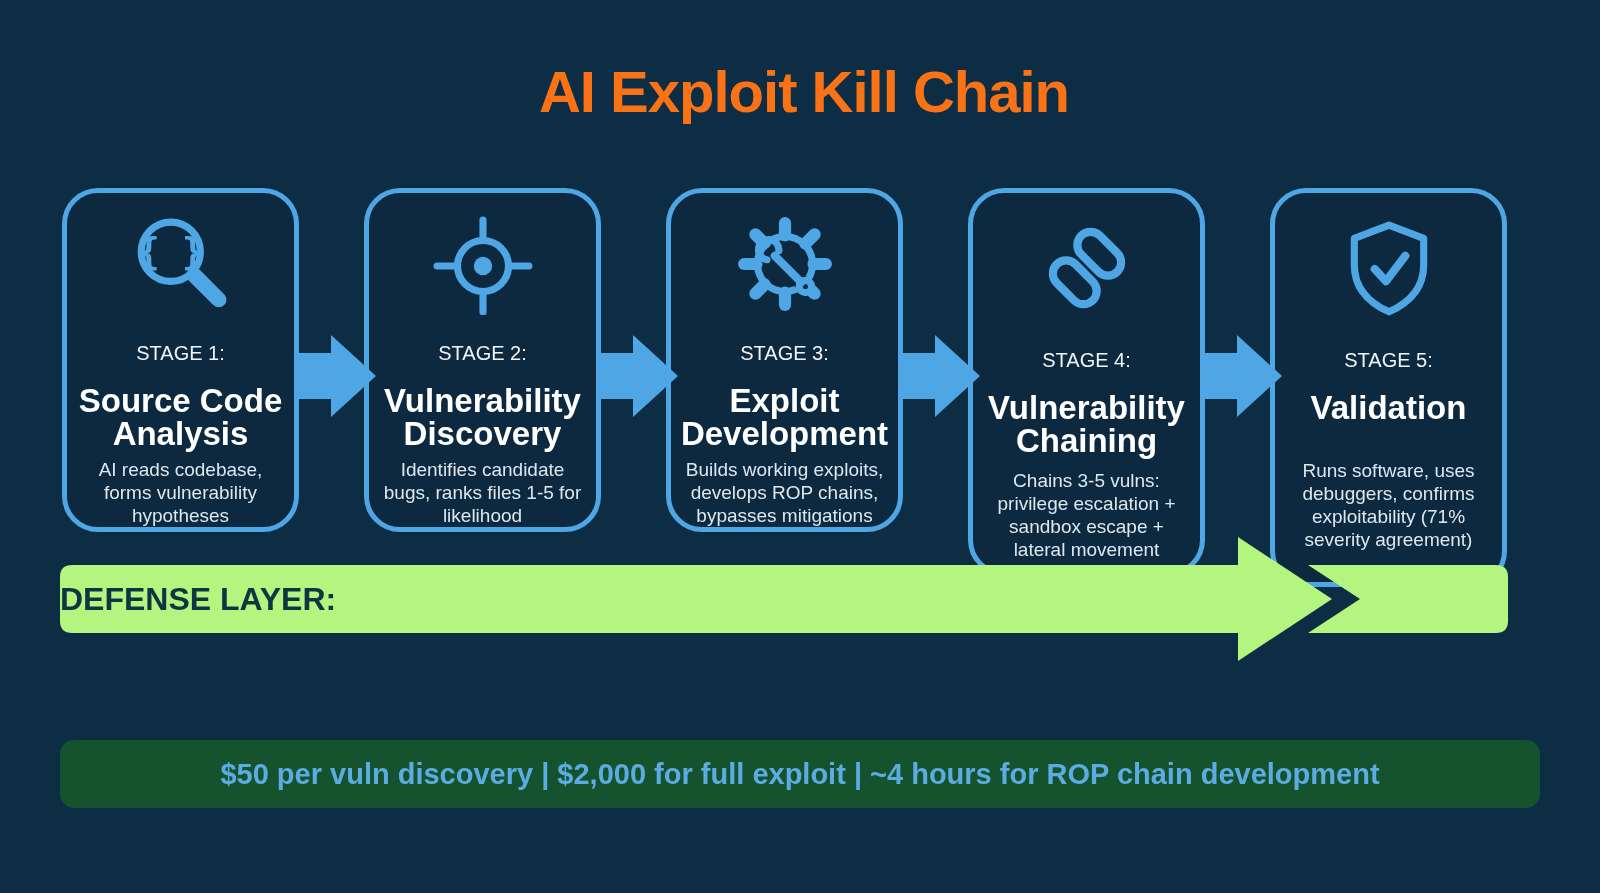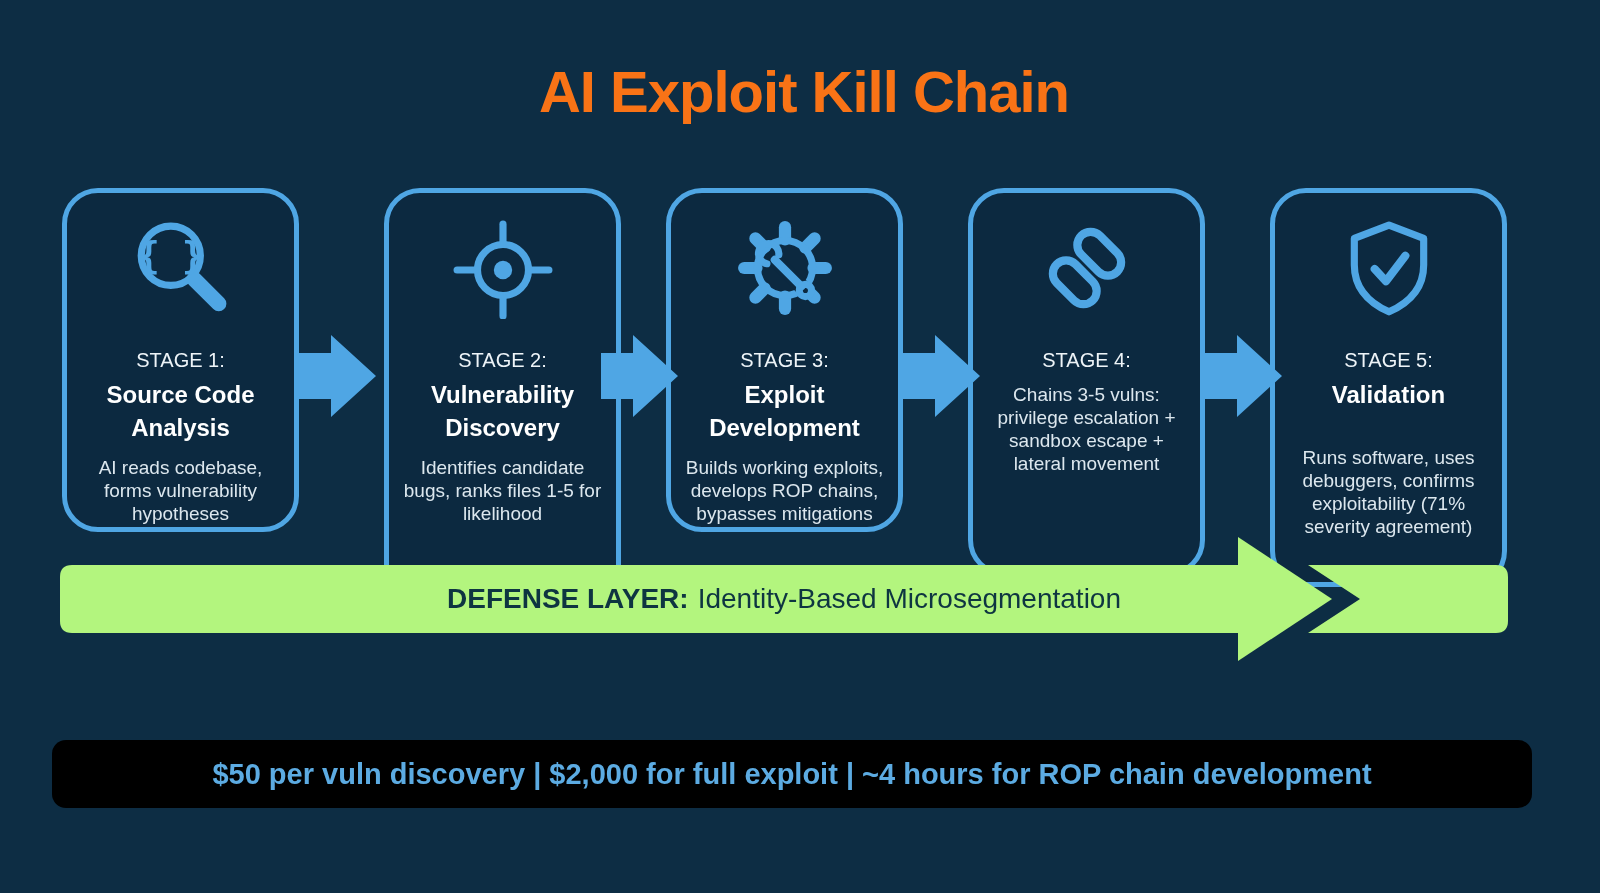--- a/index.html
+++ b/index.html
@@ -20,7 +20,7 @@
     padding:0 8px;text-align:center;color:#fff;
   }
   .card-1{left:62px;height:344px;}
-  .card-2{left:384px;height:444px;}
+  .card-2{left:364px;height:344px;}
   .card-3{left:666px;height:344px;}
   .card-4{left:968px;height:388px;}
   .card-5{left:1270px;height:399px;}

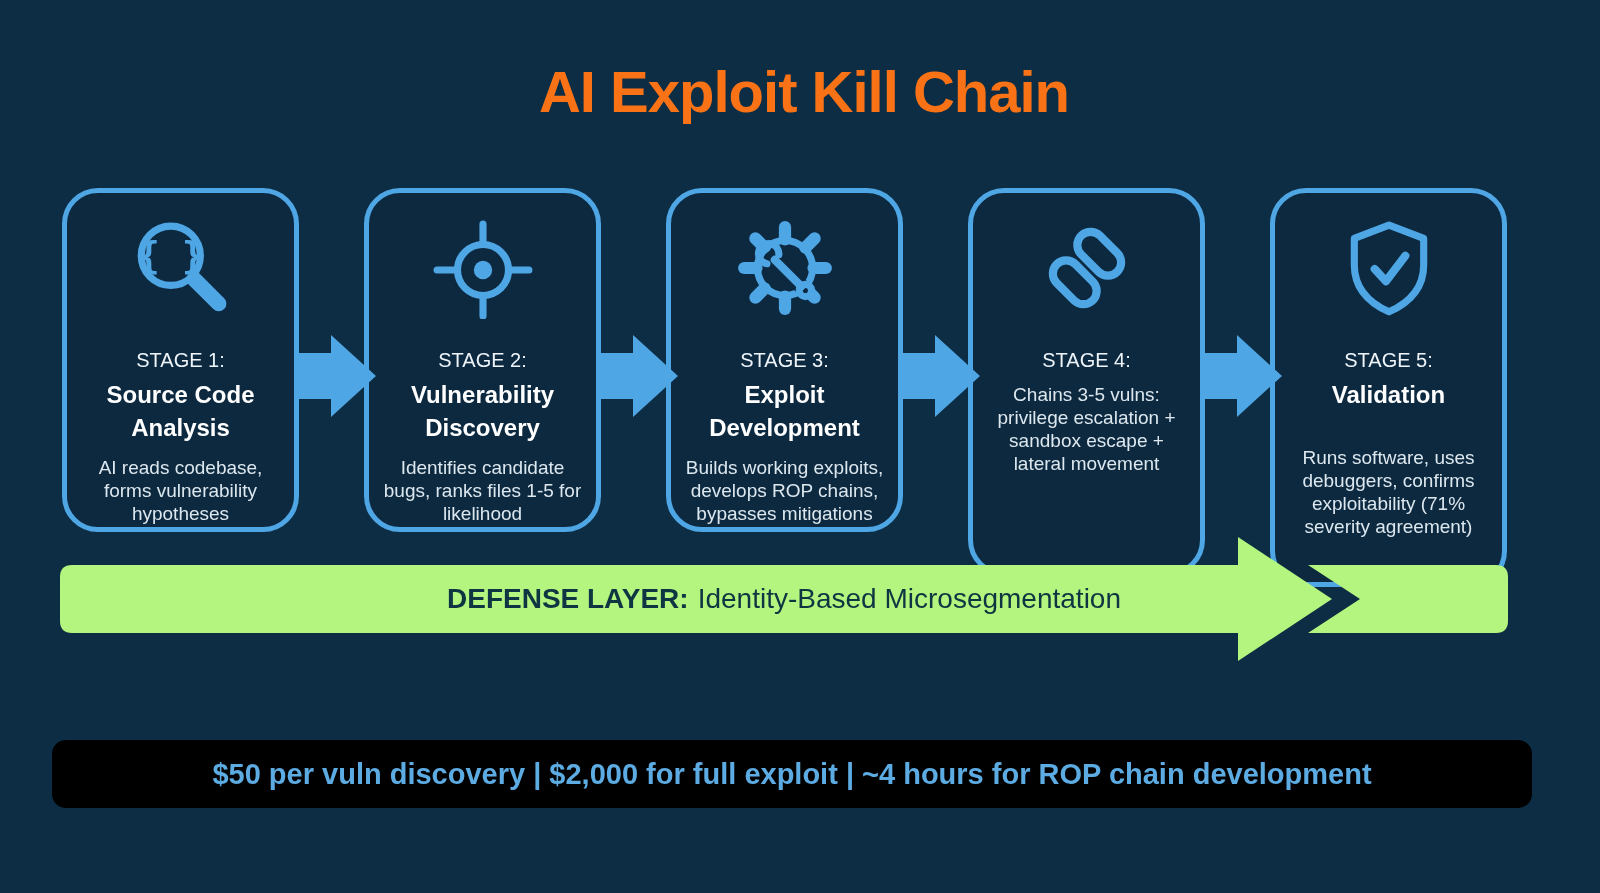--- a/index.html
+++ b/index.html
@@ -31,7 +31,7 @@
   .ic-case{stroke:#0c2940;fill:none;stroke-linecap:round;}
   .ic-text{fill:#4fa6e4;font-family:"DejaVu Sans Mono",monospace;font-weight:bold;}
   .stage-label{margin-top:22px;font-size:20px;font-weight:400;color:#eef4f8;line-height:1.1;}
-  .stage-name{margin-top:7px;font-size:24px;font-weight:700;line-height:33px;color:#ffffff;min-height:56px;}
+  .stage-name{margin-top:20px;font-size:33px;font-weight:700;line-height:33px;color:#ffffff;min-height:56px;}
   .stage-desc{margin-top:12px;font-size:19px;font-weight:400;line-height:23px;color:#dce7ee;}
   .flow-arrow{position:absolute;top:335px;width:78px;height:82px;}
   .flow-arrow polygon{fill:#4fa6e4;}

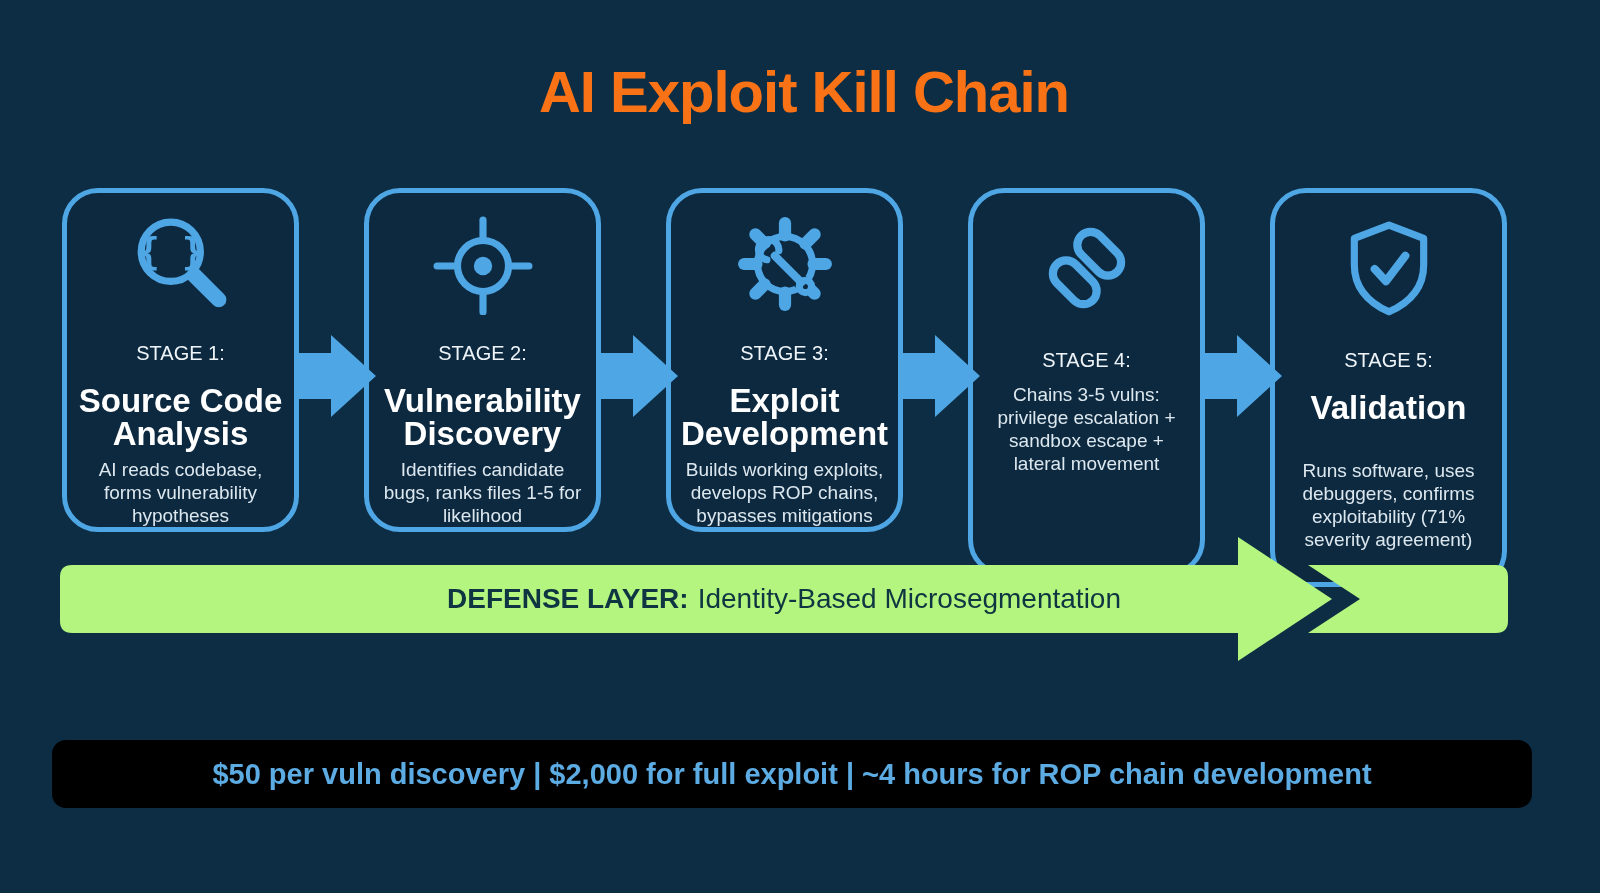--- a/index.html
+++ b/index.html
@@ -118,6 +118,7 @@
       </svg>
     </div>
     <div class="stage-label">STAGE 4:</div>
+    <div class="stage-name">Vulnerability Chaining</div>
     <div class="stage-desc">Chains 3-5 vulns: privilege escalation + sandbox escape + lateral movement</div>
   </div>
 

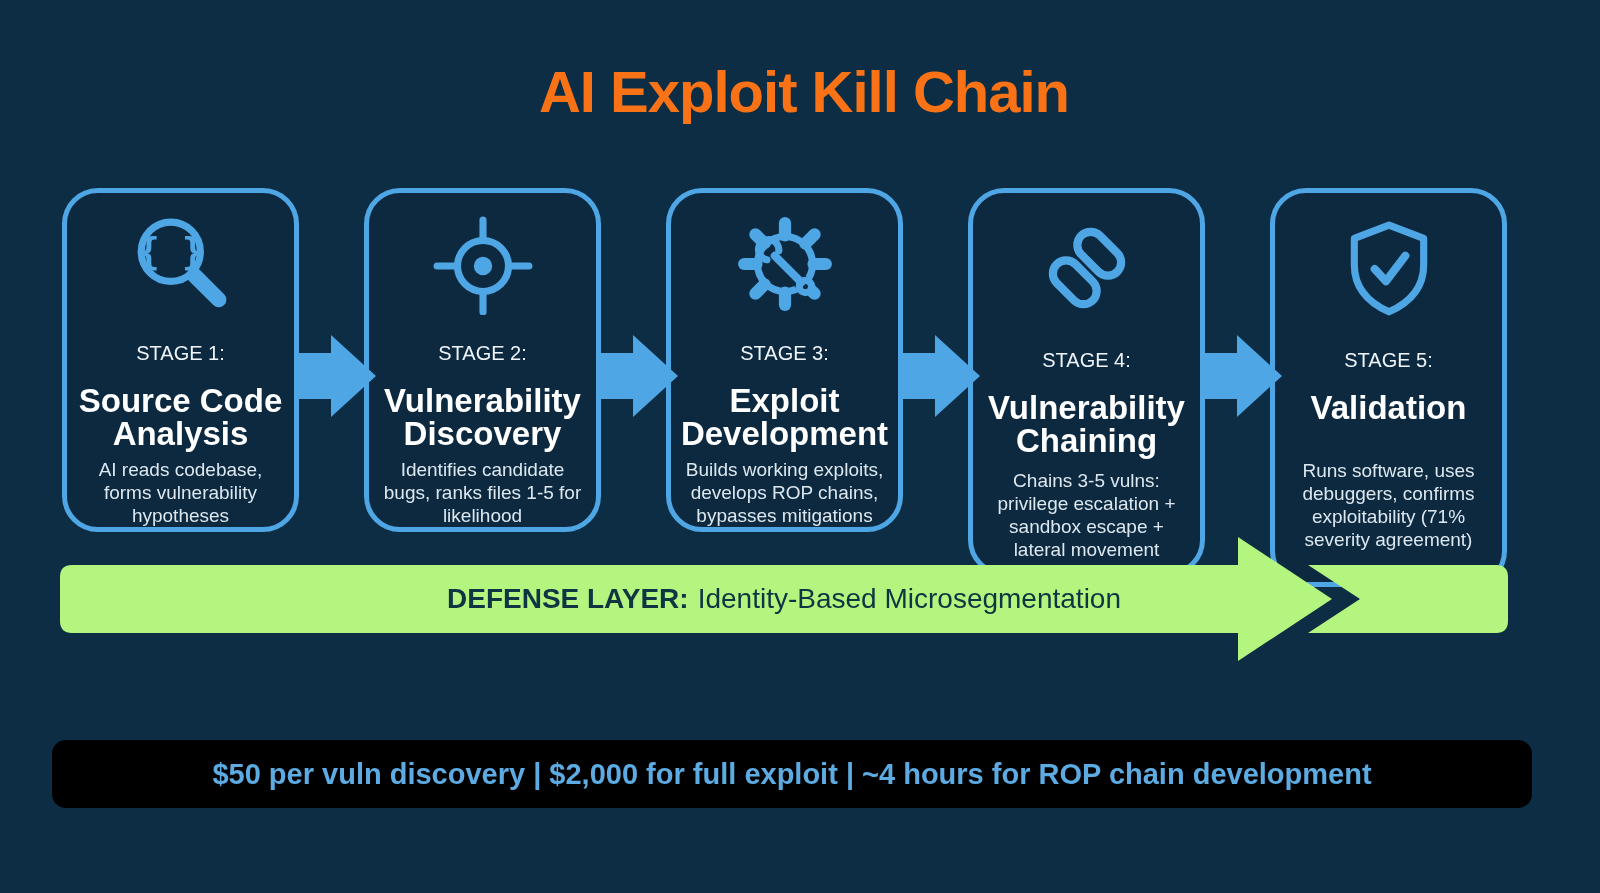--- a/index.html
+++ b/index.html
@@ -39,8 +39,8 @@
   .defense-green{fill:#b3f57e;}
   .defense-text{
     position:absolute;left:60px;top:565px;width:1448px;height:68px;
-    display:flex;align-items:center;justify-content:center;
-    font-size:28px;color:#0e3541;white-space:nowrap;
+    display:flex;align-items:center;justify-content:space-between;
+    font-size:32px;color:#0e3541;white-space:nowrap;
   }
   .defense-text .bold{font-weight:700;}
   .defense-text .rest{font-weight:500;margin-left:9px;}

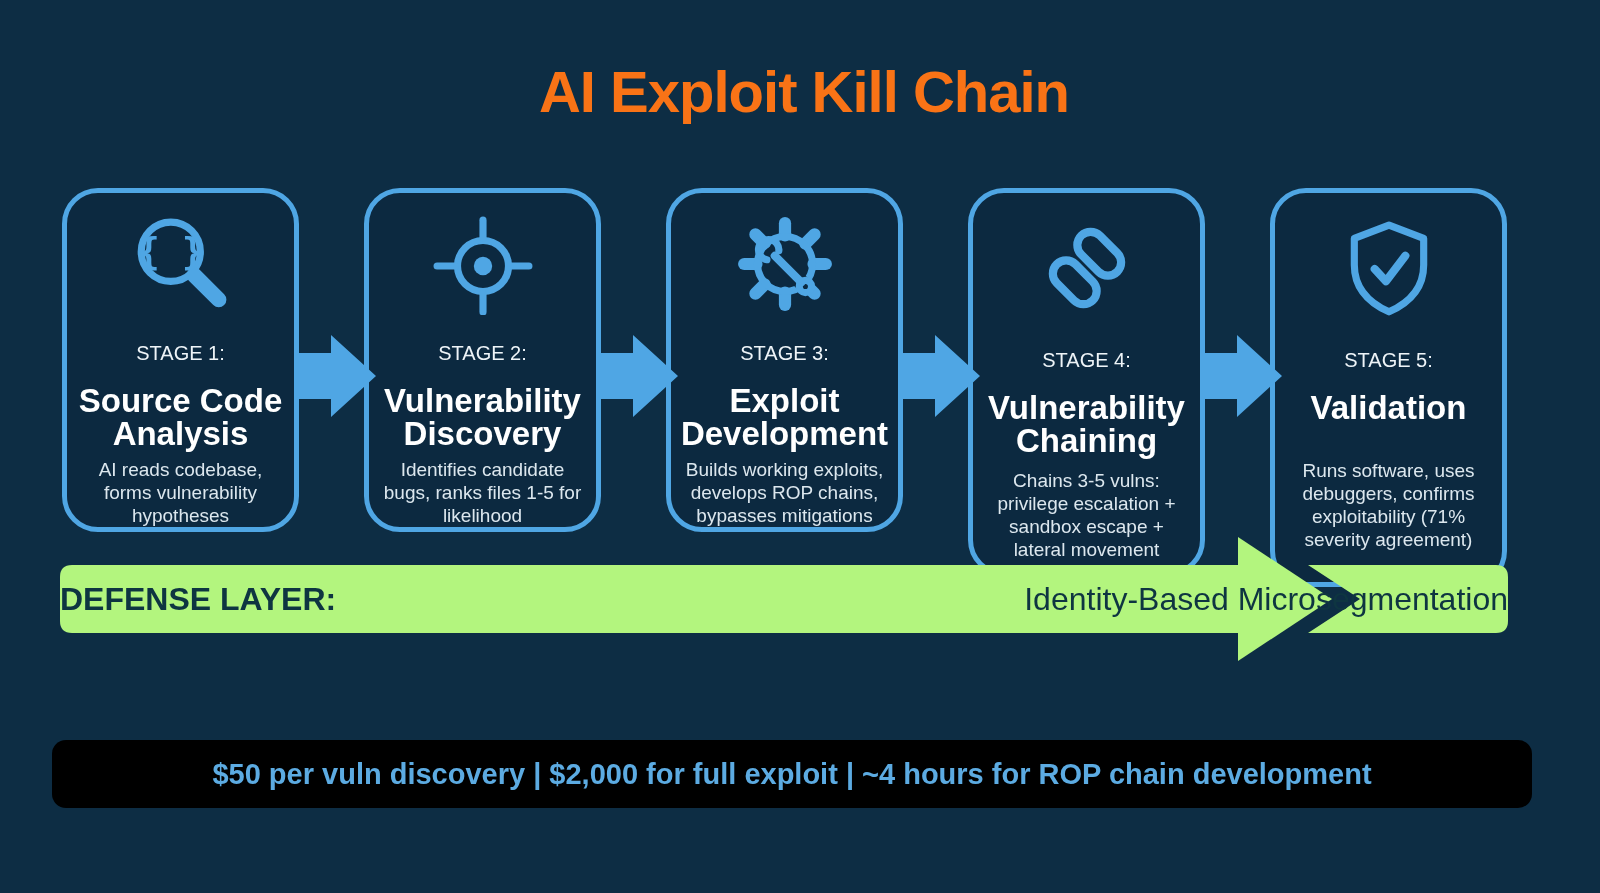--- a/index.html
+++ b/index.html
@@ -154,7 +154,6 @@
   </svg>
   <div class="defense-text">
     <span class="bold">DEFENSE LAYER:</span>
-    <span class="rest">Identity-Based Microsegmentation</span>
   </div>
 
   <div class="stats-bar">

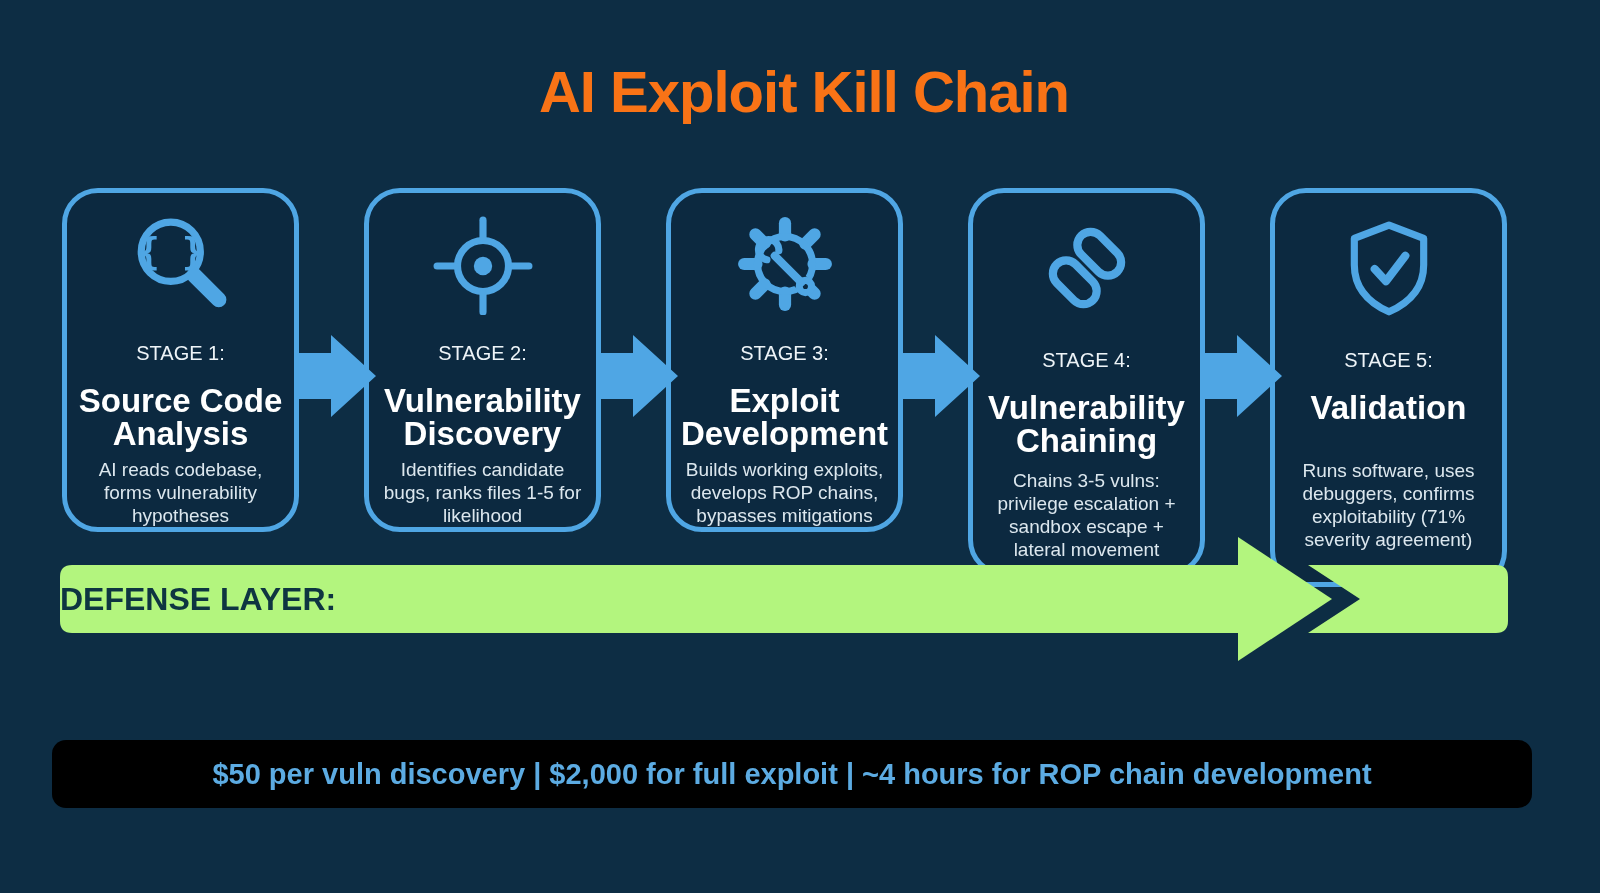--- a/index.html
+++ b/index.html
@@ -45,8 +45,8 @@
   .defense-text .bold{font-weight:700;}
   .defense-text .rest{font-weight:500;margin-left:9px;}
   .stats-bar{
-    position:absolute;left:52px;top:740px;width:1480px;height:68px;
-    box-sizing:border-box;background:#000000;border-radius:14px;
+    position:absolute;left:60px;top:740px;width:1480px;height:68px;
+    box-sizing:border-box;background:#14532d;border-radius:14px;
     display:flex;align-items:center;justify-content:center;
   }
   .stats-text{font-size:29px;font-weight:700;color:#5cabe2;white-space:nowrap;}

